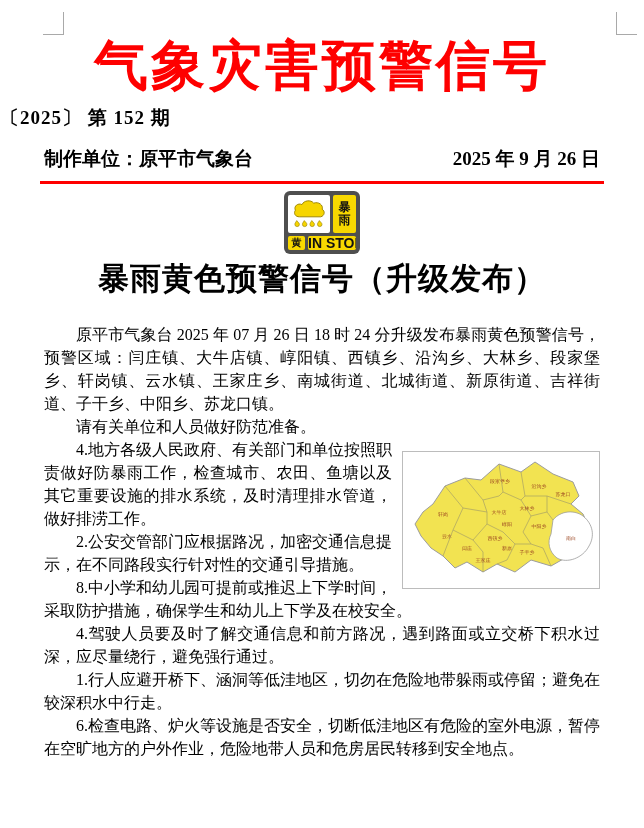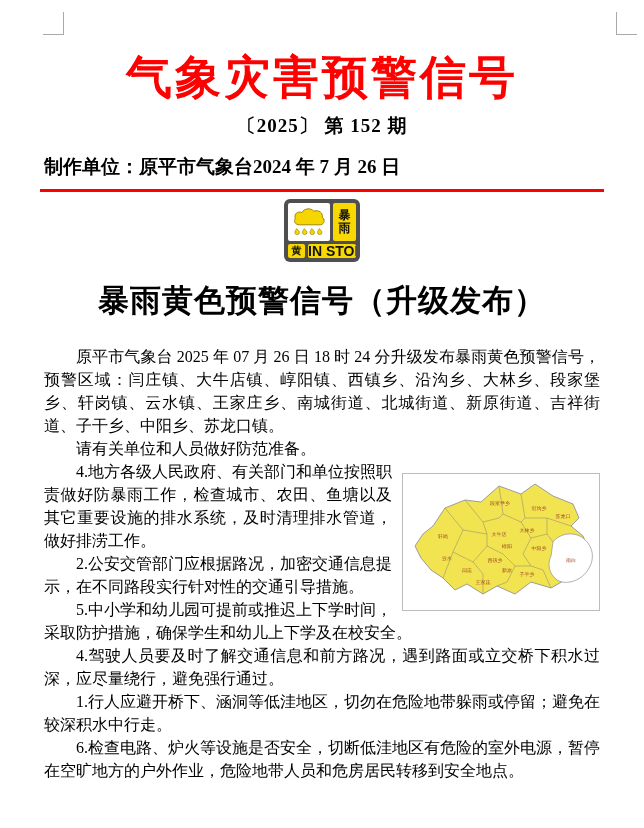--- a/index.html
+++ b/index.html
@@ -13,8 +13,8 @@
   .corner-mark.tr{left:616px;top:12px;border-left:1px solid #a9a9a9;border-bottom:1px solid #a9a9a9;}
 
   .doc-title{
-    margin:52px 20px 0;text-align:center;color:#fe0000;
-    font-size:46px;font-weight:bold;letter-spacing:3px;line-height:1.12;
+    margin:36px 20px 0;text-align:center;color:#fe0000;
+    font-size:54px;font-weight:bold;letter-spacing:3px;line-height:1.12;
   }
   .issue-no{text-align:center;font-size:19px;font-weight:bold;margin-top:9px;letter-spacing:1px;}
   .meta-row{display:flex;margin:15px 44px 0;font-size:19px;font-weight:bold;}

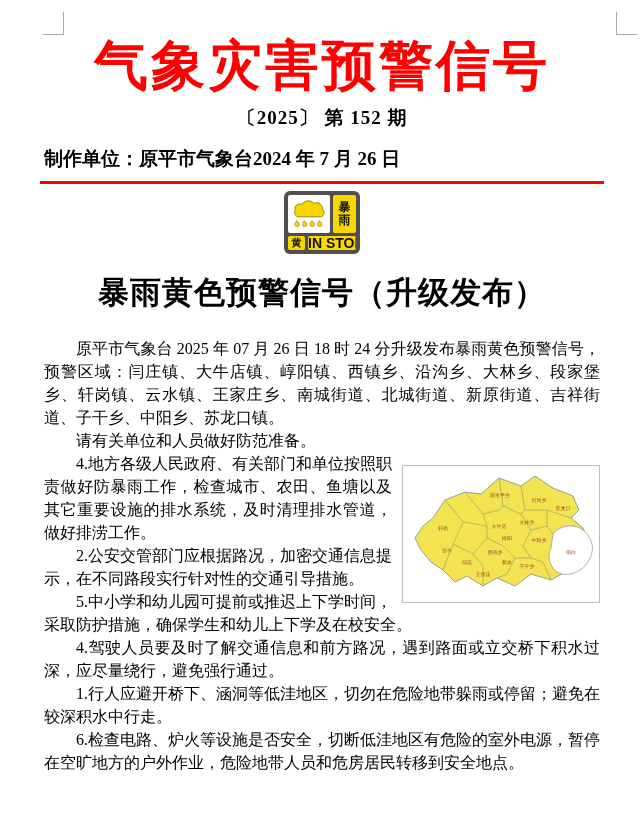--- a/index.html
+++ b/index.html
@@ -16,7 +16,7 @@
     margin:36px 20px 0;text-align:center;color:#fe0000;
     font-size:54px;font-weight:bold;letter-spacing:3px;line-height:1.12;
   }
-  .issue-no{text-align:center;font-size:19px;font-weight:bold;margin-top:9px;letter-spacing:1px;}
+  .issue-no{font-size:19px;font-weight:bold;margin-top:9px;letter-spacing:1px;}
   .meta-row{display:flex;margin:15px 44px 0;font-size:19px;font-weight:bold;}
   .red-rule{border:none;height:3px;background:#fe0000;margin:9px 40px 0;}
 

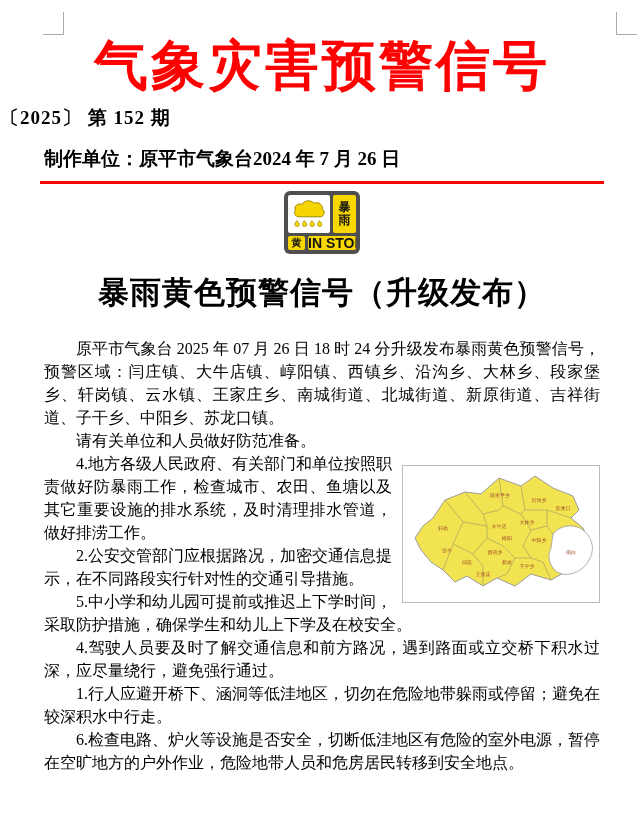--- a/index.html
+++ b/index.html
@@ -17,7 +17,7 @@
     font-size:54px;font-weight:bold;letter-spacing:3px;line-height:1.12;
   }
   .issue-no{font-size:19px;font-weight:bold;margin-top:9px;letter-spacing:1px;}
-  .meta-row{display:flex;margin:15px 44px 0;font-size:19px;font-weight:bold;}
+  .meta-row{display:flex;justify-content:space-between;margin:15px 44px 0;font-size:19px;font-weight:bold;}
   .red-rule{border:none;height:3px;background:#fe0000;margin:9px 40px 0;}
 
   .icon-wrap{display:flex;justify-content:center;margin-top:7px;}

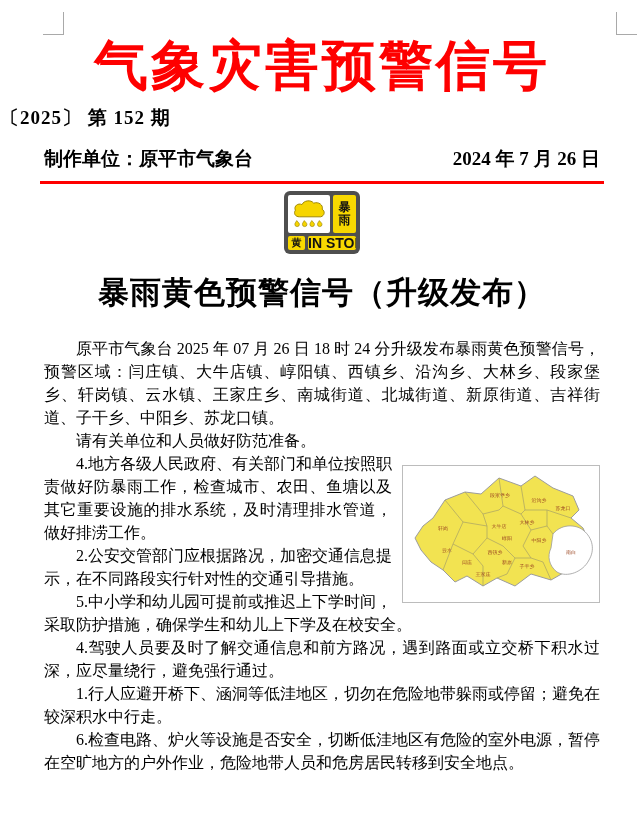--- a/index.html
+++ b/index.html
@@ -62,7 +62,7 @@
 
   <div class="meta-row">
     <span>制作单位：原平市气象台</span>
-    <span>2024 年 7 月 26 日</span>
+    <span>2025 年 9 月 26 日</span>
   </div>
 
   <hr class="red-rule">

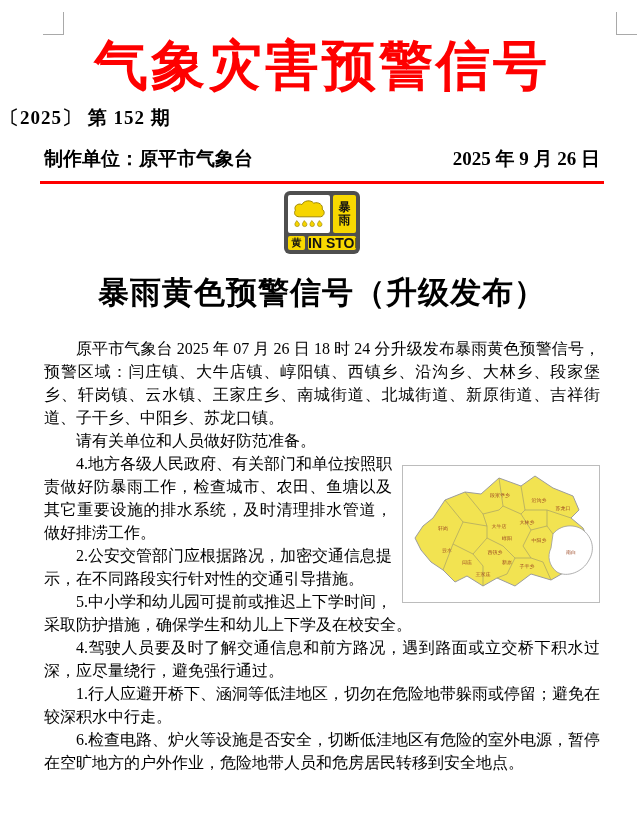--- a/index.html
+++ b/index.html
@@ -37,7 +37,7 @@
   .cell-en{flex:1;background:#f8d800;border-radius:2px;font-size:14px;font-weight:bold;color:#111;
     letter-spacing:0;font-family:"Liberation Sans","DejaVu Sans",sans-serif;white-space:nowrap;overflow:hidden;}
 
-  .warn-heading{text-align:center;font-size:31px;font-weight:bold;margin:18px 0 0;letter-spacing:1px;}
+  .warn-heading{text-align:center;font-size:31px;font-weight:bold;margin:4px 0 0;letter-spacing:1px;}
 
   .body-text{margin:23px 44px 0;font-size:16px;line-height:23px;text-align:justify;}
   .body-text p{margin:0;text-indent:2em;}

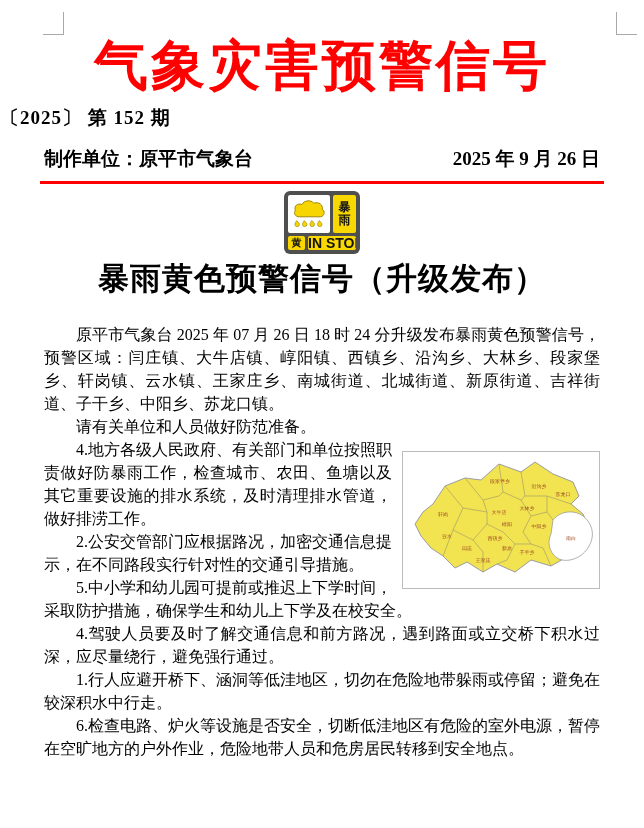--- a/index.html
+++ b/index.html
@@ -145,7 +145,7 @@
     <p>请有关单位和人员做好防范准备。</p>
     <p>4.地方各级人民政府、有关部门和单位按照职责做好防暴雨工作，检查城市、农田、鱼塘以及其它重要设施的排水系统，及时清理排水管道，做好排涝工作。</p>
     <p>2.公安交管部门应根据路况，加密交通信息提示，在不同路段实行针对性的交通引导措施。</p>
-    <p>5.中小学和幼儿园可提前或推迟上下学时间，采取防护措施，确保学生和幼儿上下学及在校安全。</p>
+    <p>8.中小学和幼儿园可提前或推迟上下学时间，采取防护措施，确保学生和幼儿上下学及在校安全。</p>
     <p>4.驾驶人员要及时了解交通信息和前方路况，遇到路面或立交桥下积水过深，应尽量绕行，避免强行通过。</p>
     <p>1.行人应避开桥下、涵洞等低洼地区，切勿在危险地带躲雨或停留；避免在较深积水中行走。</p>
     <p>6.检查电路、炉火等设施是否安全，切断低洼地区有危险的室外电源，暂停在空旷地方的户外作业，危险地带人员和危房居民转移到安全地点。</p>

